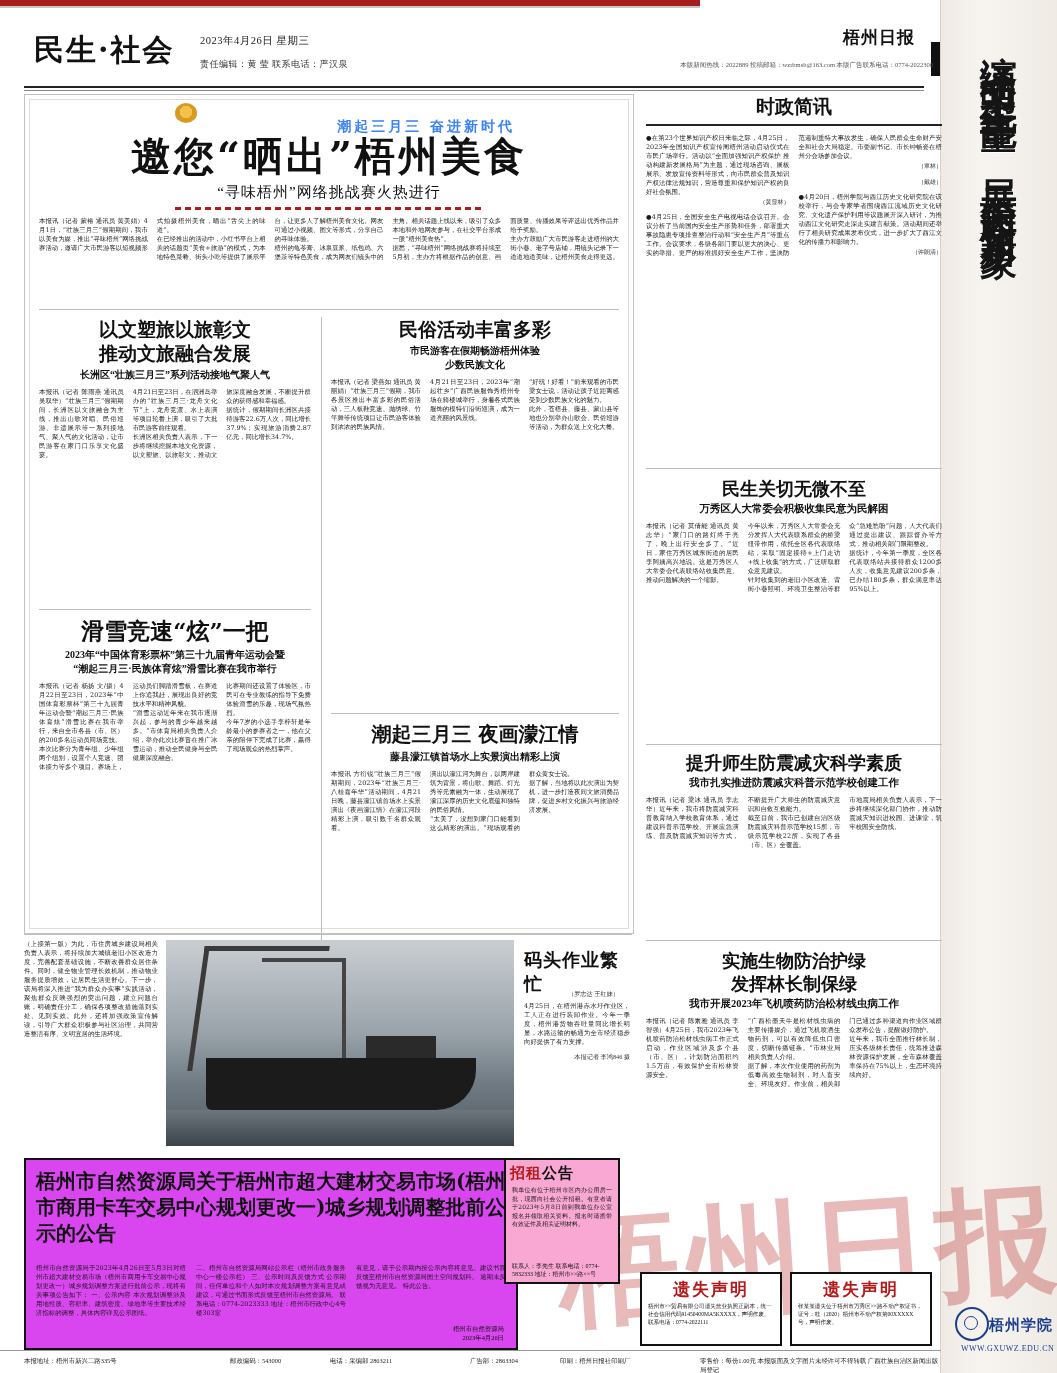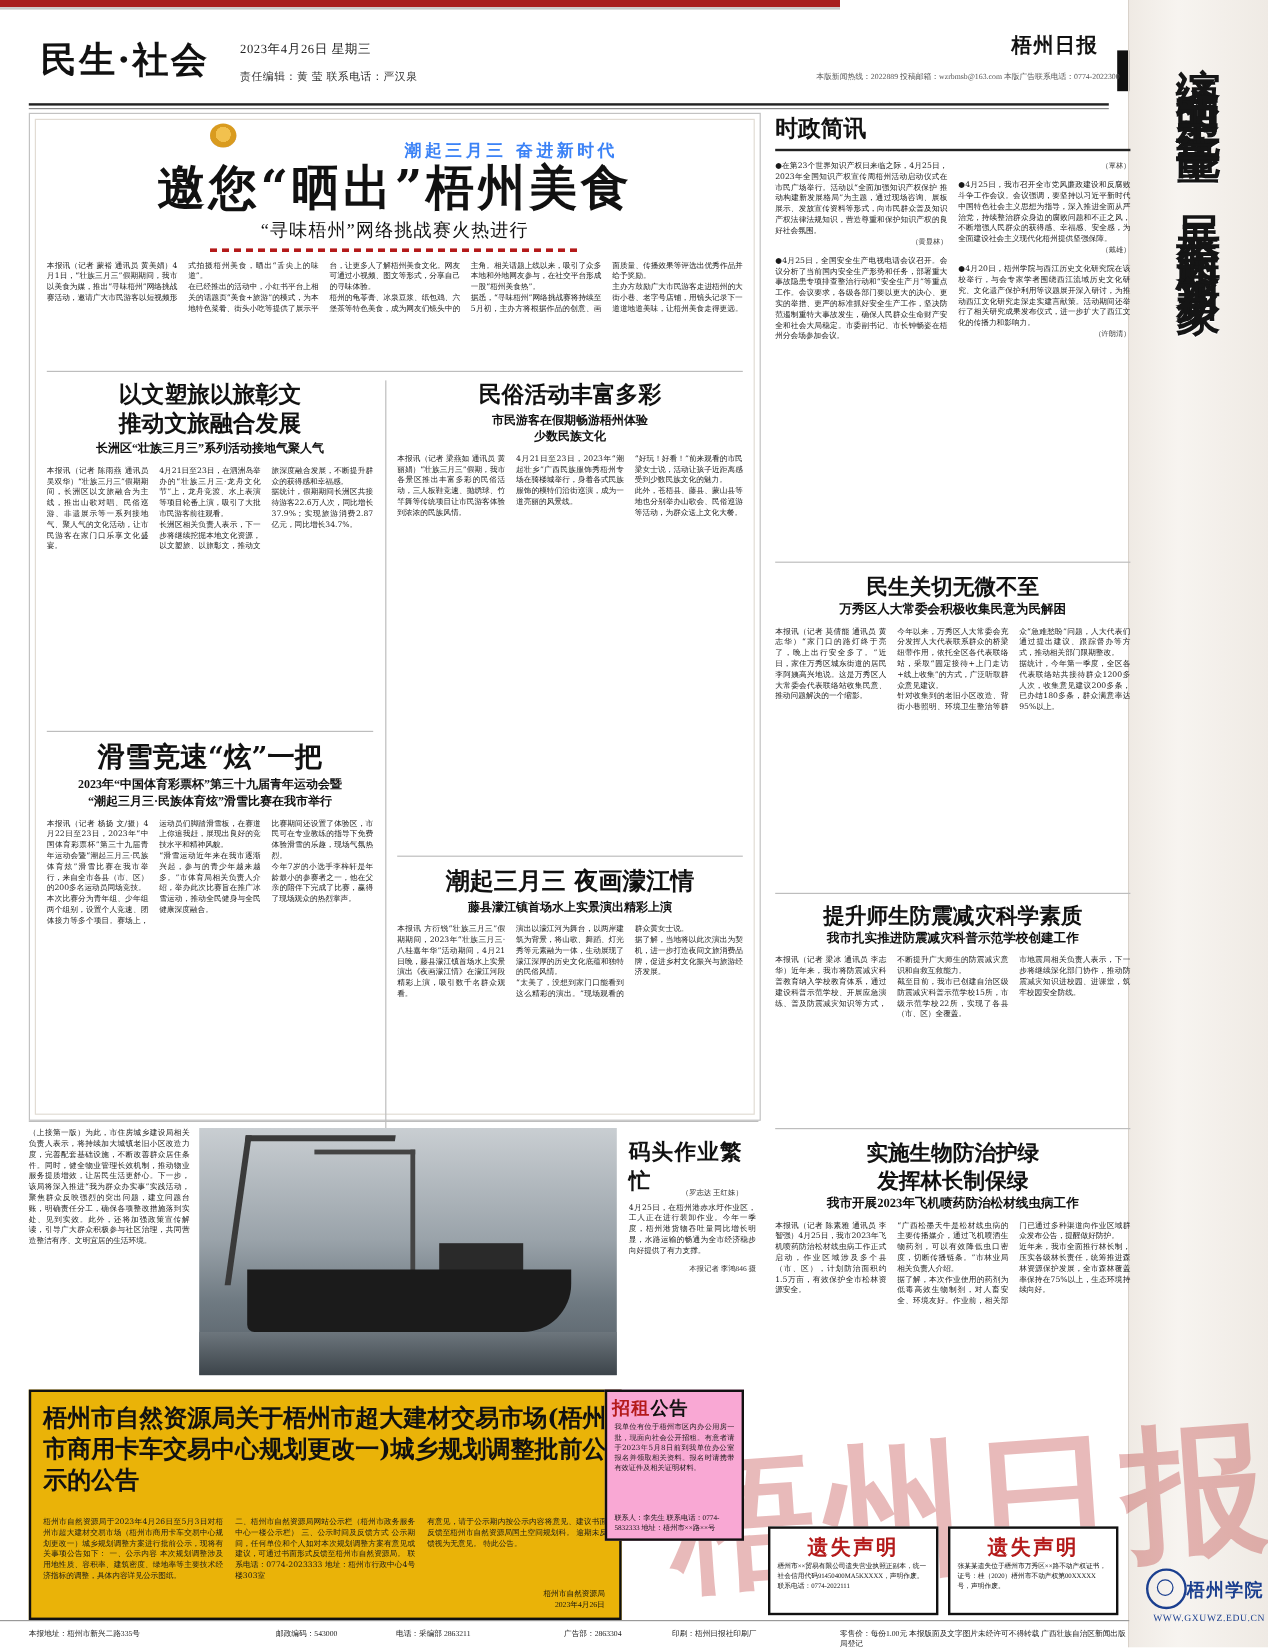--- a/index.html
+++ b/index.html
@@ -168,7 +168,7 @@
   
   .midcol{position:absolute;left:646px;top:94px;width:296px;height:838px;}
   .mid-head{
-    font-size:19px;font-weight:bold;text-align:left;
+    font-size:19px;font-weight:bold;text-align:center;
     font-family:Liberation Sans, sans-serif;
   }
   .news-brief-body{margin-top:8px;}

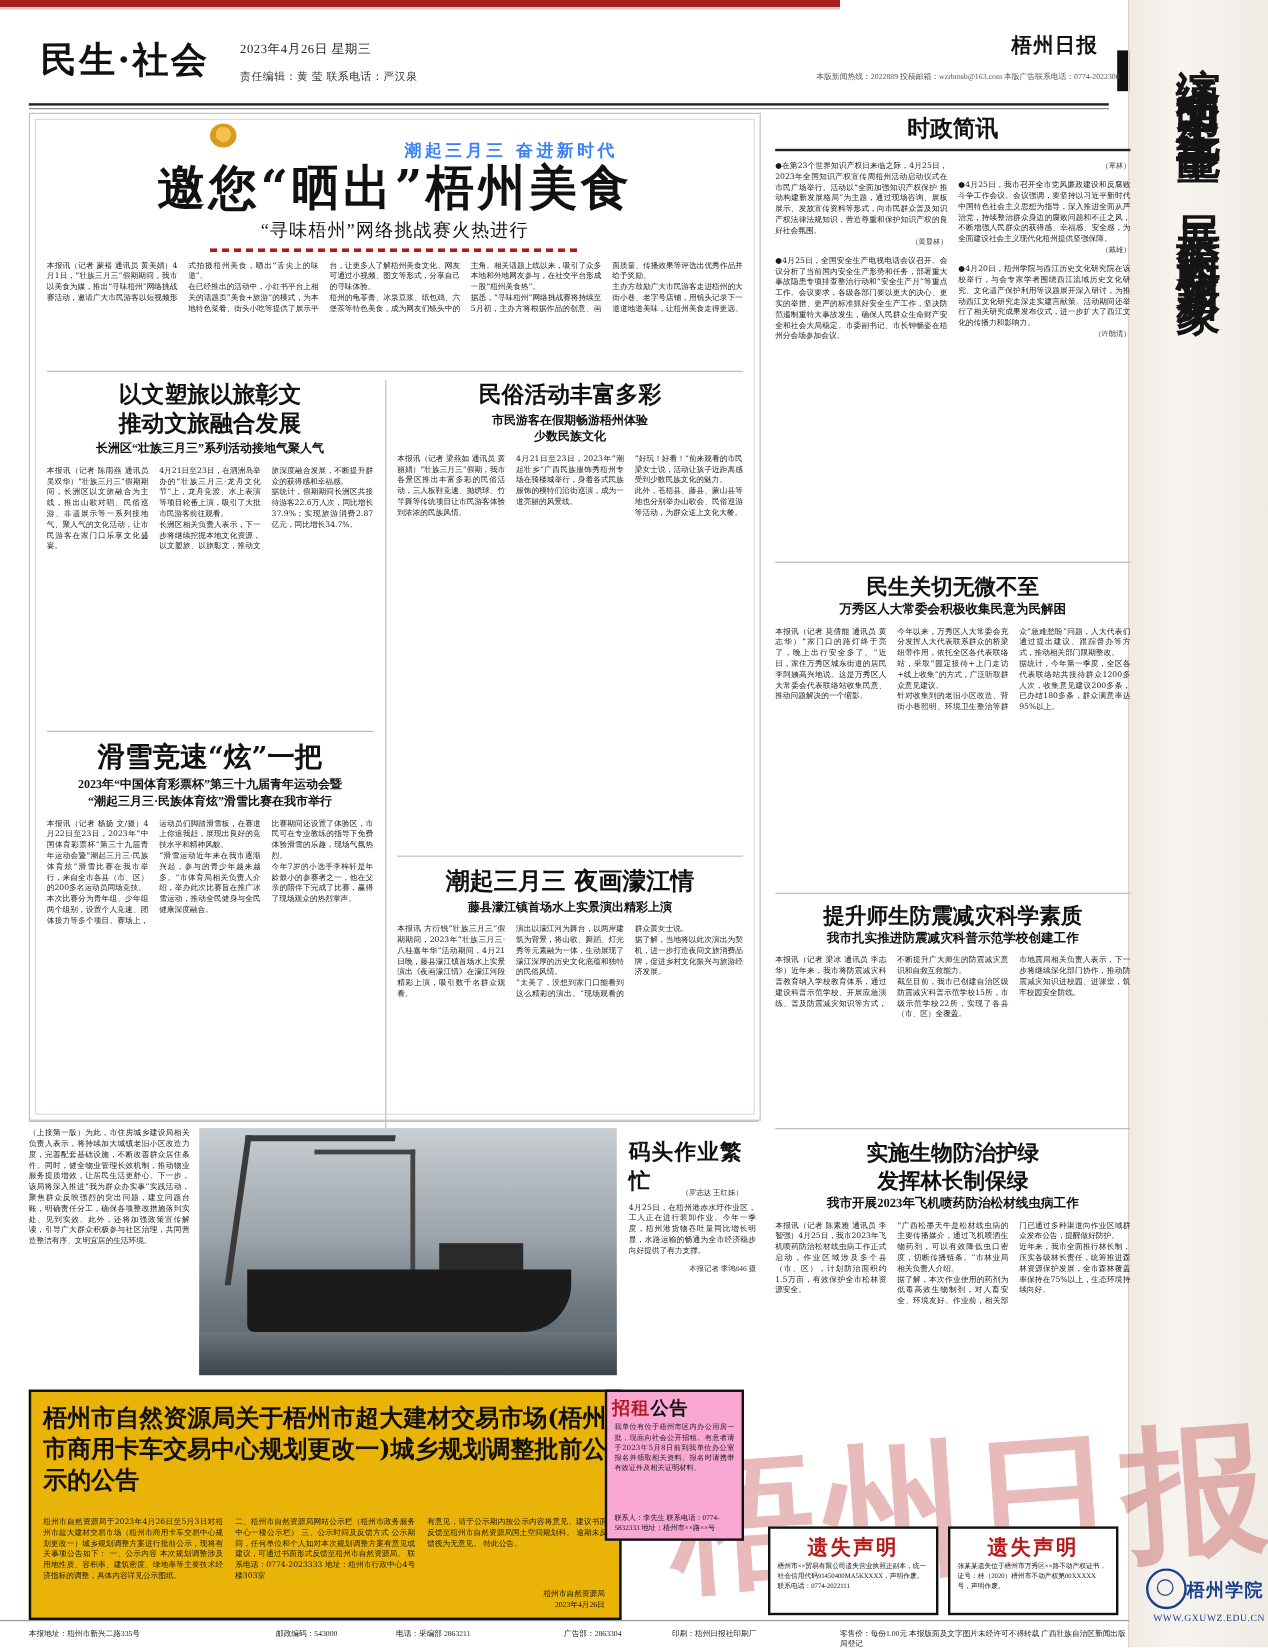--- a/index.html
+++ b/index.html
@@ -377,7 +377,6 @@
         <div class="brief-sign">（覃林）</div>
       </div>
       <div class="brief-item">
-        <div>●4月25日，我市召开全市党风廉政建设和反腐败斗争工作会议。会议强调，要坚持以习近平新时代中国特色社会主义思想为指导，深入推进全面从严治党，持续整治群众身边的腐败问题和不正之风，不断增强人民群众的获得感、幸福感、安全感，为全面建设社会主义现代化梧州提供坚强保障。</div>
         <div class="brief-sign">（戴雄）</div>
       </div>
       <div class="brief-item">

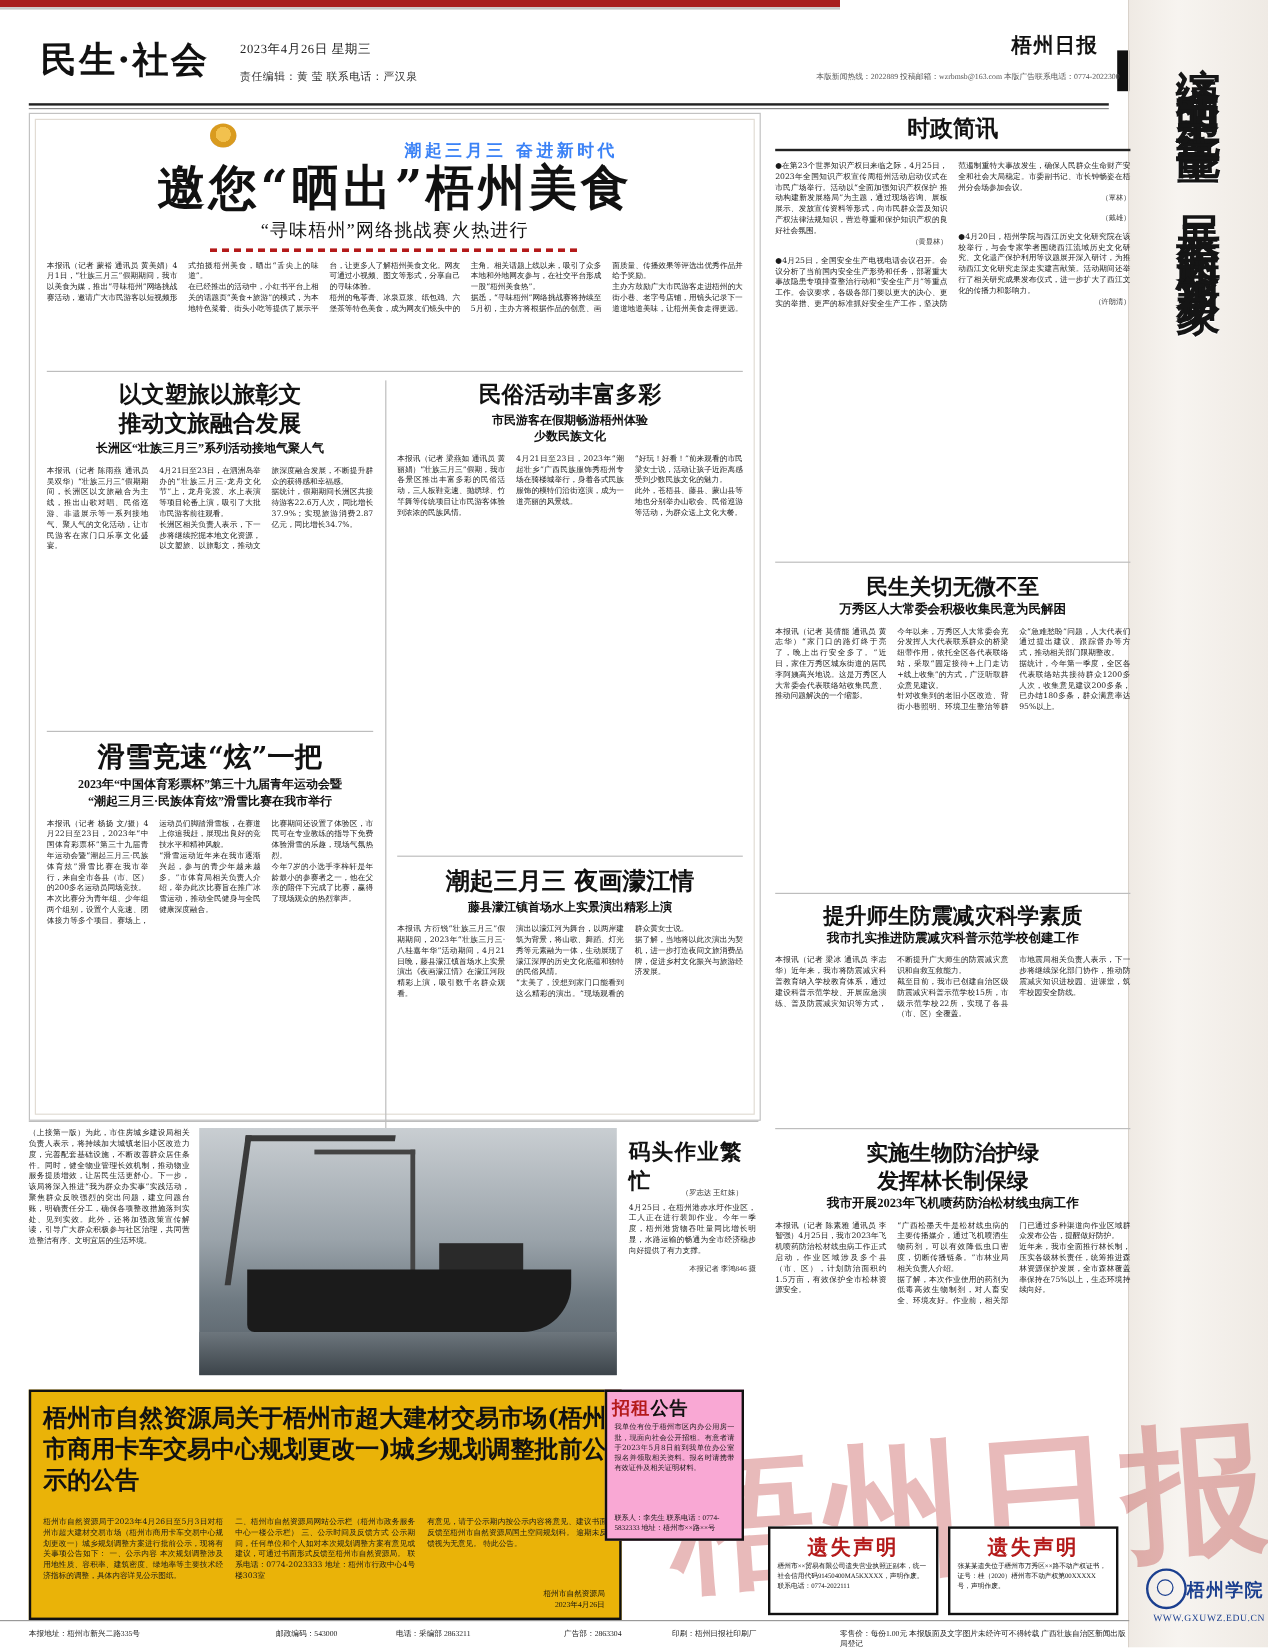--- a/index.html
+++ b/index.html
@@ -208,7 +208,7 @@
   
   .notice{
     position:absolute;left:24px;top:1158px;width:490px;height:188px;
-    border:2px solid #111;background:#eab308;
+    border:2px solid #111;background:#d946ef;
   }
   .notice-title{
     margin:8px 10px 0 10px;font-size:20px;font-weight:bold;line-height:26px;

